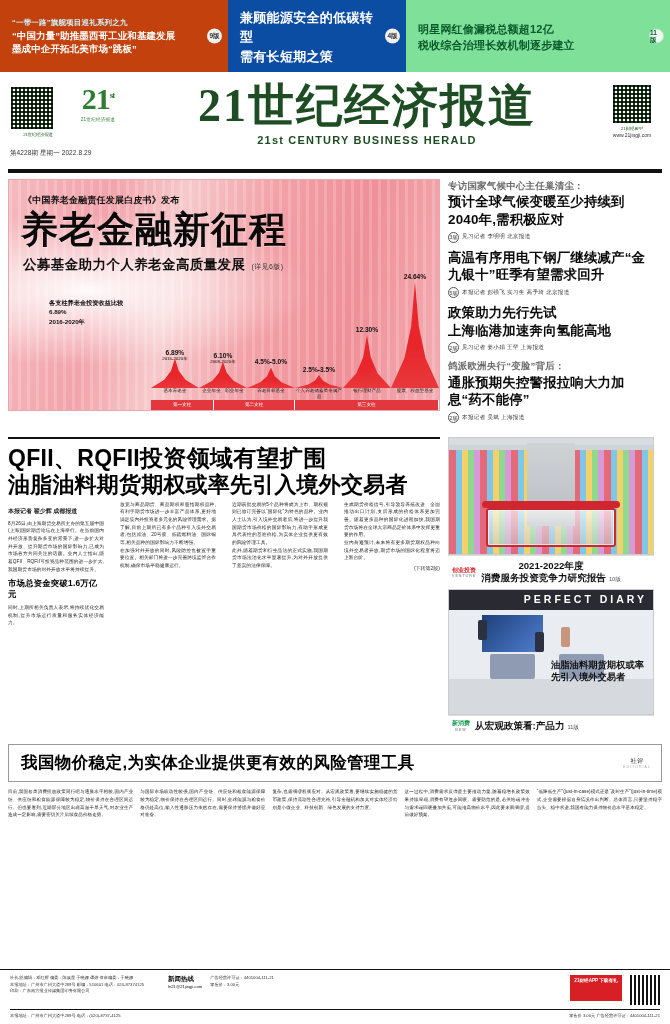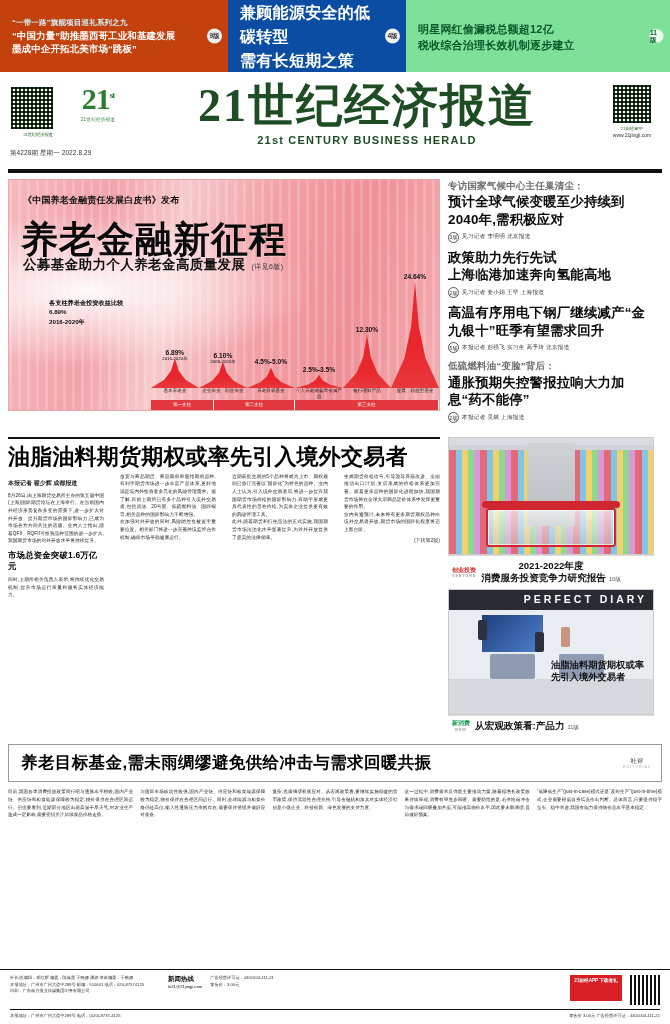--- a/index.html
+++ b/index.html
@@ -21,7 +21,7 @@
   .ts-c { width:264px; background:#7fe09a; }
   .ts-kicker { font-size:7.5px; color:#cfeff9; line-height:1.35; letter-spacing:.2px; font-weight:bold;}
   .ts-a .ts-line { font-size:9.5px; font-weight:bold; color:#fff; line-height:1.42; letter-spacing:.1px; }
-  .ts-b .ts-line { font-size:16px; font-weight:bold; color:#fff; line-height:1.5; letter-spacing:.3px; }
+  .ts-b .ts-line { font-size:13px; font-weight:bold; color:#fff; line-height:1.5; letter-spacing:.3px; }
   .ts-c .ts-line { font-size:11px; font-weight:bold; color:#0a5a2a; line-height:1.5; letter-spacing:.2px; }
   .pagebadge {
     position:absolute; right:6px; top:50%; transform:translateY(-50%);

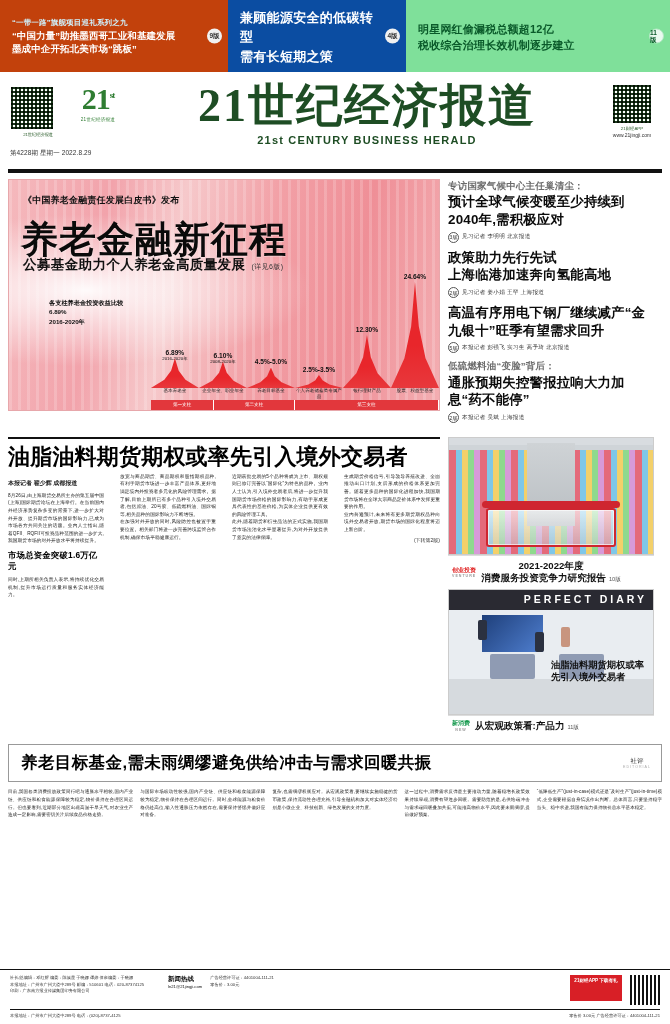--- a/index.html
+++ b/index.html
@@ -71,7 +71,7 @@
   .feature .vstreak { position:absolute; inset:0;
      background:repeating-linear-gradient(90deg, rgba(255,255,255,.18) 0 3px, rgba(255,255,255,0) 3px 9px); }
   .f-kicker { position:absolute; left:14px; top:14px; font-size:9px; font-weight:bold; color:#111; letter-spacing:.2px;}
-  .f-title { position:absolute; left:12px; top:40px; font-size:37px; font-weight:bold; color:#0a0a0a; letter-spacing:1px; line-height:1.1;
+  .f-title { position:absolute; left:12px; top:30px; font-size:37px; font-weight:bold; color:#0a0a0a; letter-spacing:1px; line-height:1.1;
      font-family:Liberation Sans, sans-serif; text-shadow:0 1px 0 rgba(255,255,255,.35);}
   .f-sub { position:absolute; left:14px; top:76px; font-size:13.5px; font-weight:bold; color:#111; letter-spacing:.4px;}
   .f-ref { font-size:7px; font-weight:normal; color:#333; margin-left:6px; }

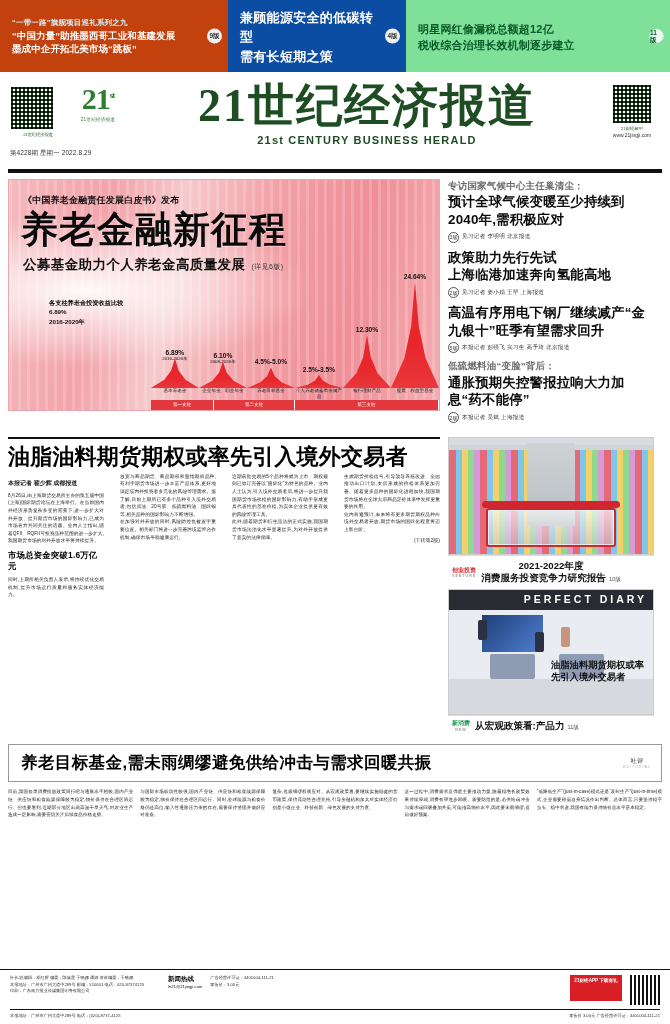--- a/index.html
+++ b/index.html
@@ -280,18 +280,18 @@
         </div>
       </div>
       <div class="r-story">
+        <div class="r-head">高温有序用电下钢厂继续减产“金九银十”旺季有望需求回升</div>
+        <div class="byline">
+          <span class="circ">5版</span>
+          <span class="txt">本报记者 彭强飞 实习生 高予琦 北京报道</span>
+        </div>
+      </div>
+      <div class="r-story">
         <div class="r-head">政策助力先行先试</div>
         <div class="r-head">上海临港加速奔向氢能高地</div>
         <div class="byline">
           <span class="circ">2版</span>
           <span class="txt">见习记者 姜小娟 王罕 上海报道</span>
-        </div>
-      </div>
-      <div class="r-story">
-        <div class="r-head">高温有序用电下钢厂继续减产“金九银十”旺季有望需求回升</div>
-        <div class="byline">
-          <span class="circ">5版</span>
-          <span class="txt">本报记者 彭强飞 实习生 高予琦 北京报道</span>
         </div>
       </div>
       <div class="r-story">

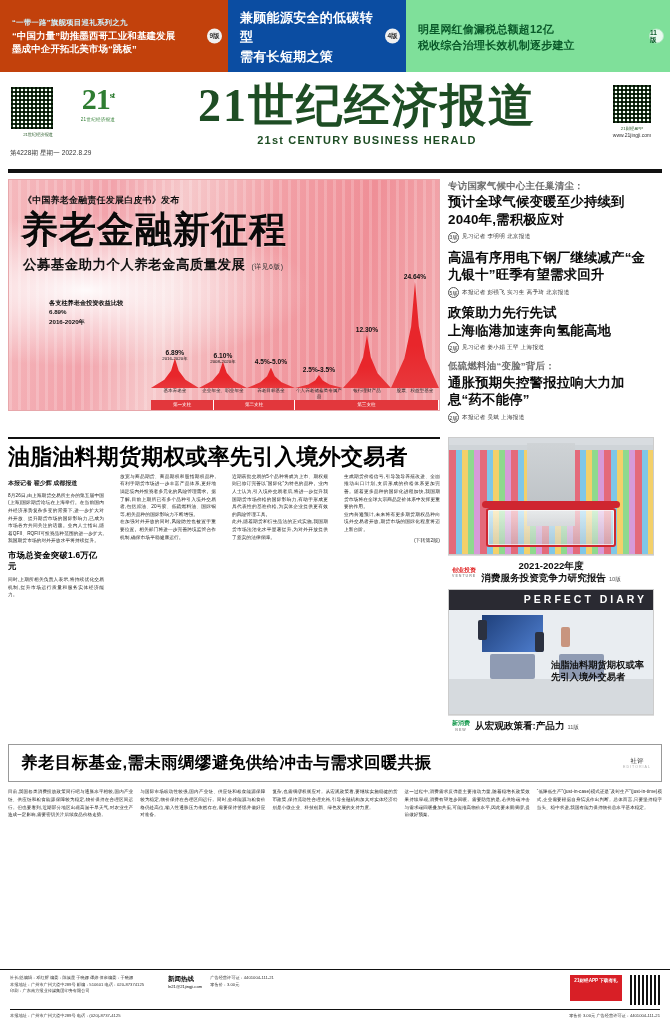--- a/index.html
+++ b/index.html
@@ -295,7 +295,7 @@
         </div>
       </div>
       <div class="r-story">
-        <div class="r-kicker">低硫燃料油“变脸”背后：</div>
+        <div class="r-kicker">鸽派欧洲央行“变脸”背后：</div>
         <div class="r-head">通胀预期失控警报拉响大力加息“药不能停”</div>
         <div class="byline">
           <span class="circ">2版</span>

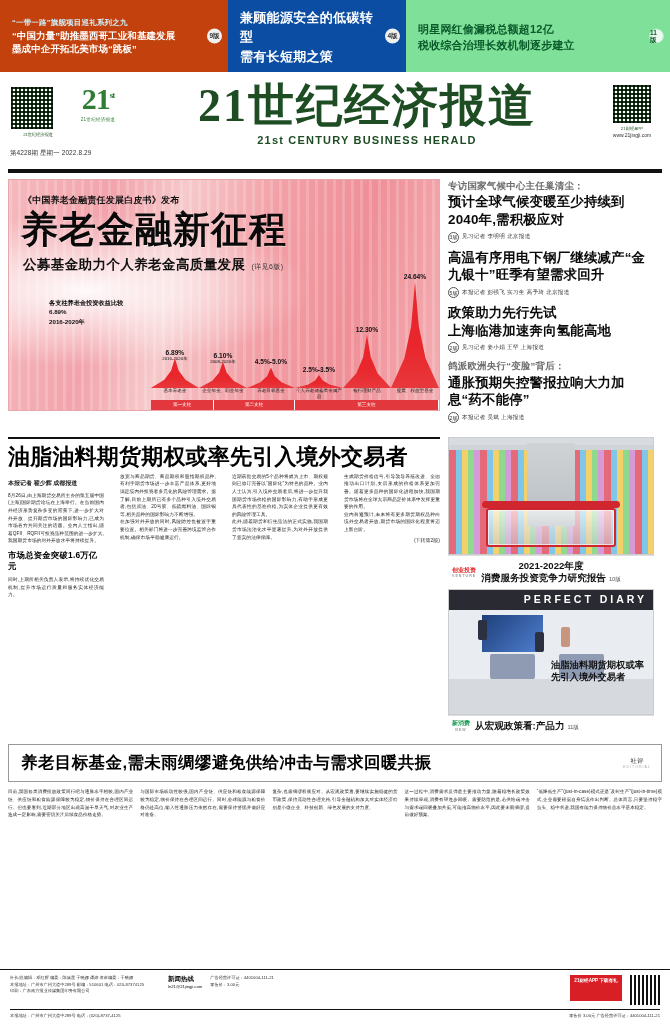--- a/index.html
+++ b/index.html
@@ -308,6 +308,7 @@
   <div class="zoneB">
     <div class="mainstory">
       <div class="bigrule"></div>
+      <div class="mh">QFII、RQFII投资领域有望扩围</div>
       <div class="mh2">油脂油料期货期权或率先引入境外交易者</div>
       <div class="cols">
         <div class="col">

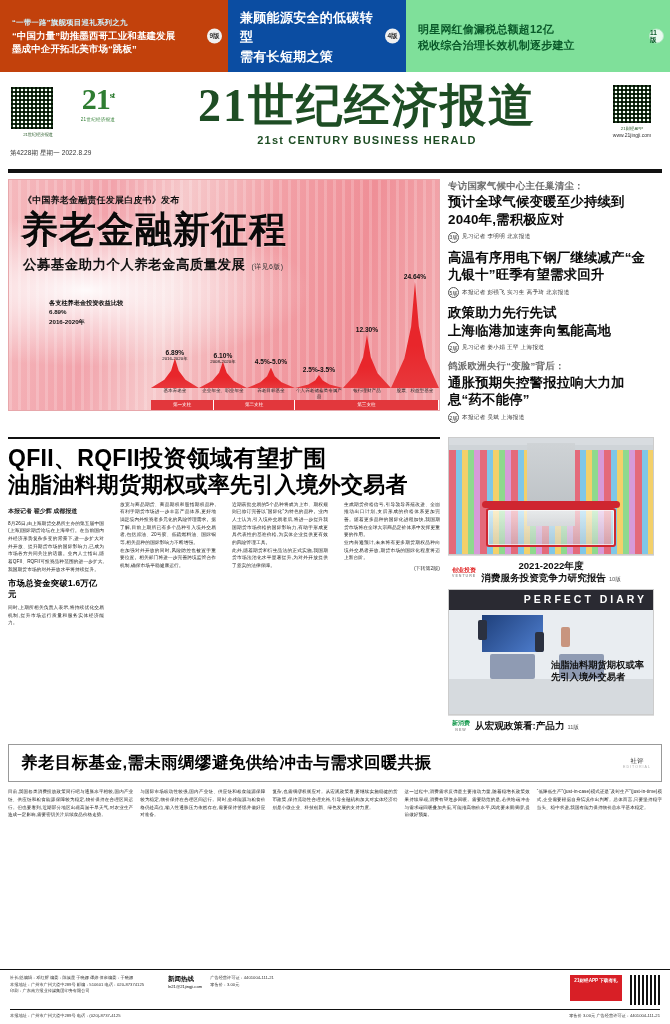--- a/index.html
+++ b/index.html
@@ -373,7 +373,7 @@
   </div>
 
   <div class="edbar">
-    <div class="edtitle">养老目标基金,需未雨绸缪避免供给冲击与需求回暖共振</div>
+    <div class="edtitle">我国物价稳定,为实体企业提供更有效的风险管理工具</div>
     <div class="edtag">
       <span>社评</span>
       <small>EDITORIAL</small>

